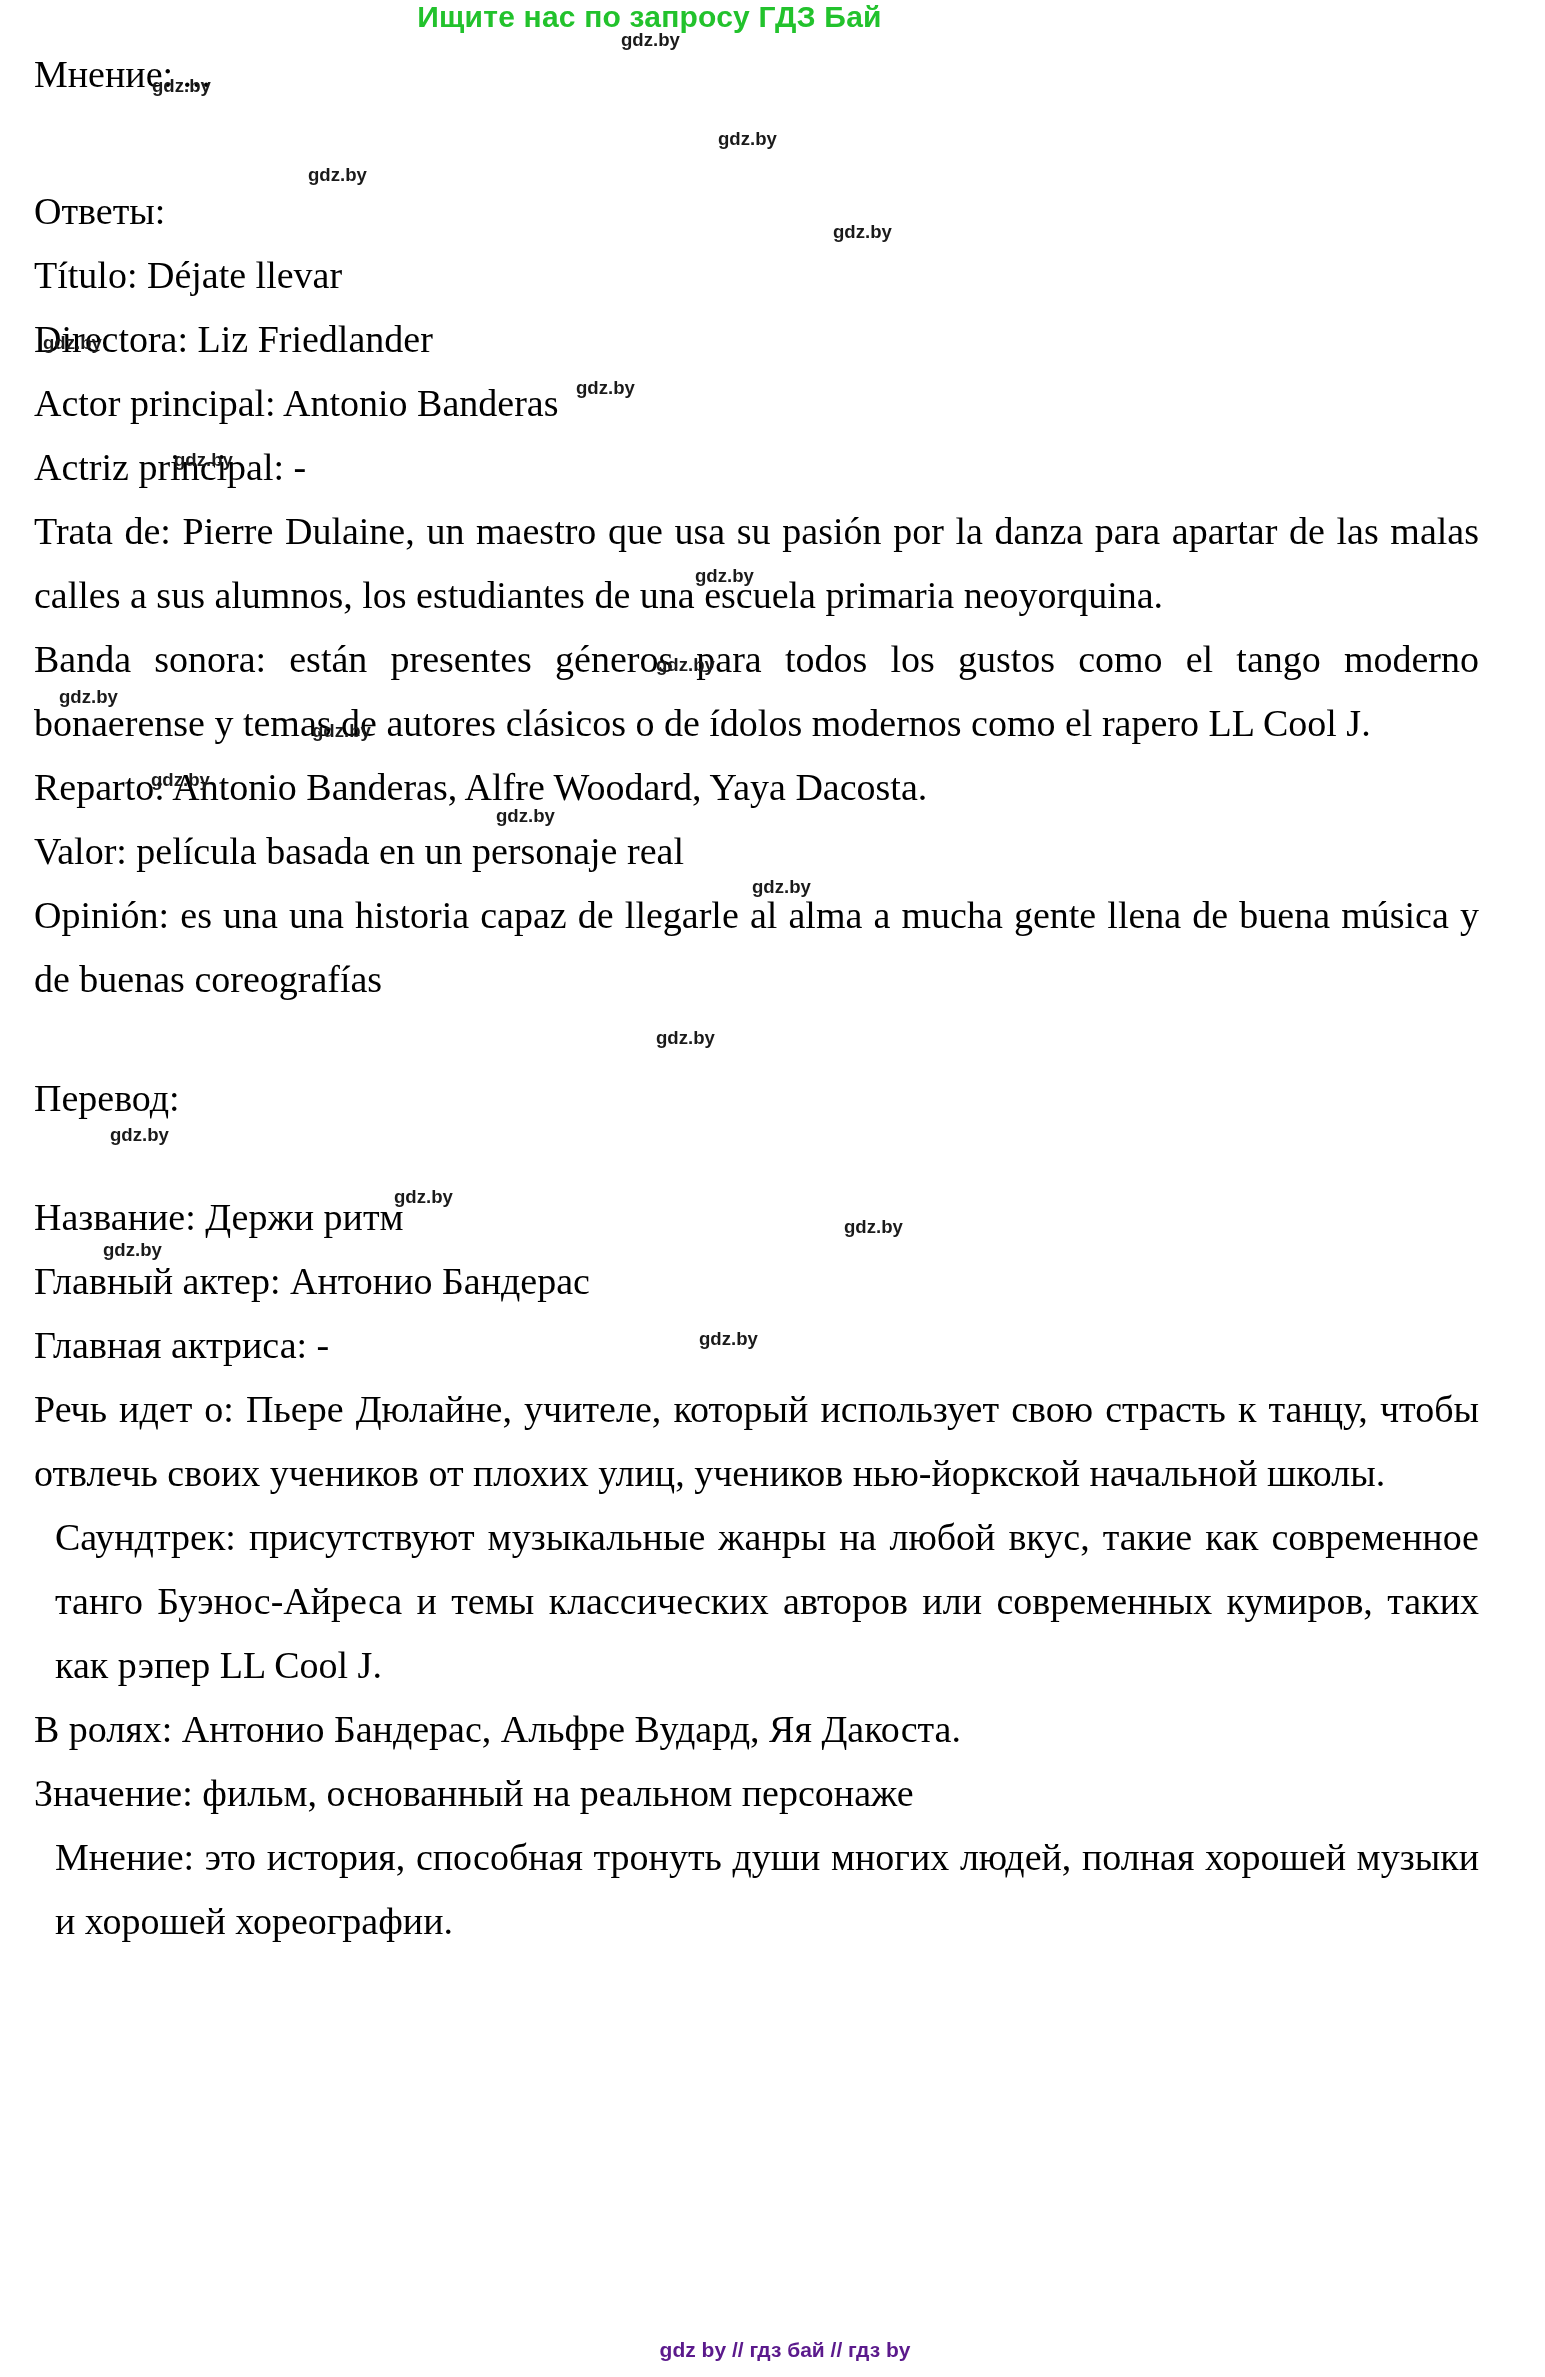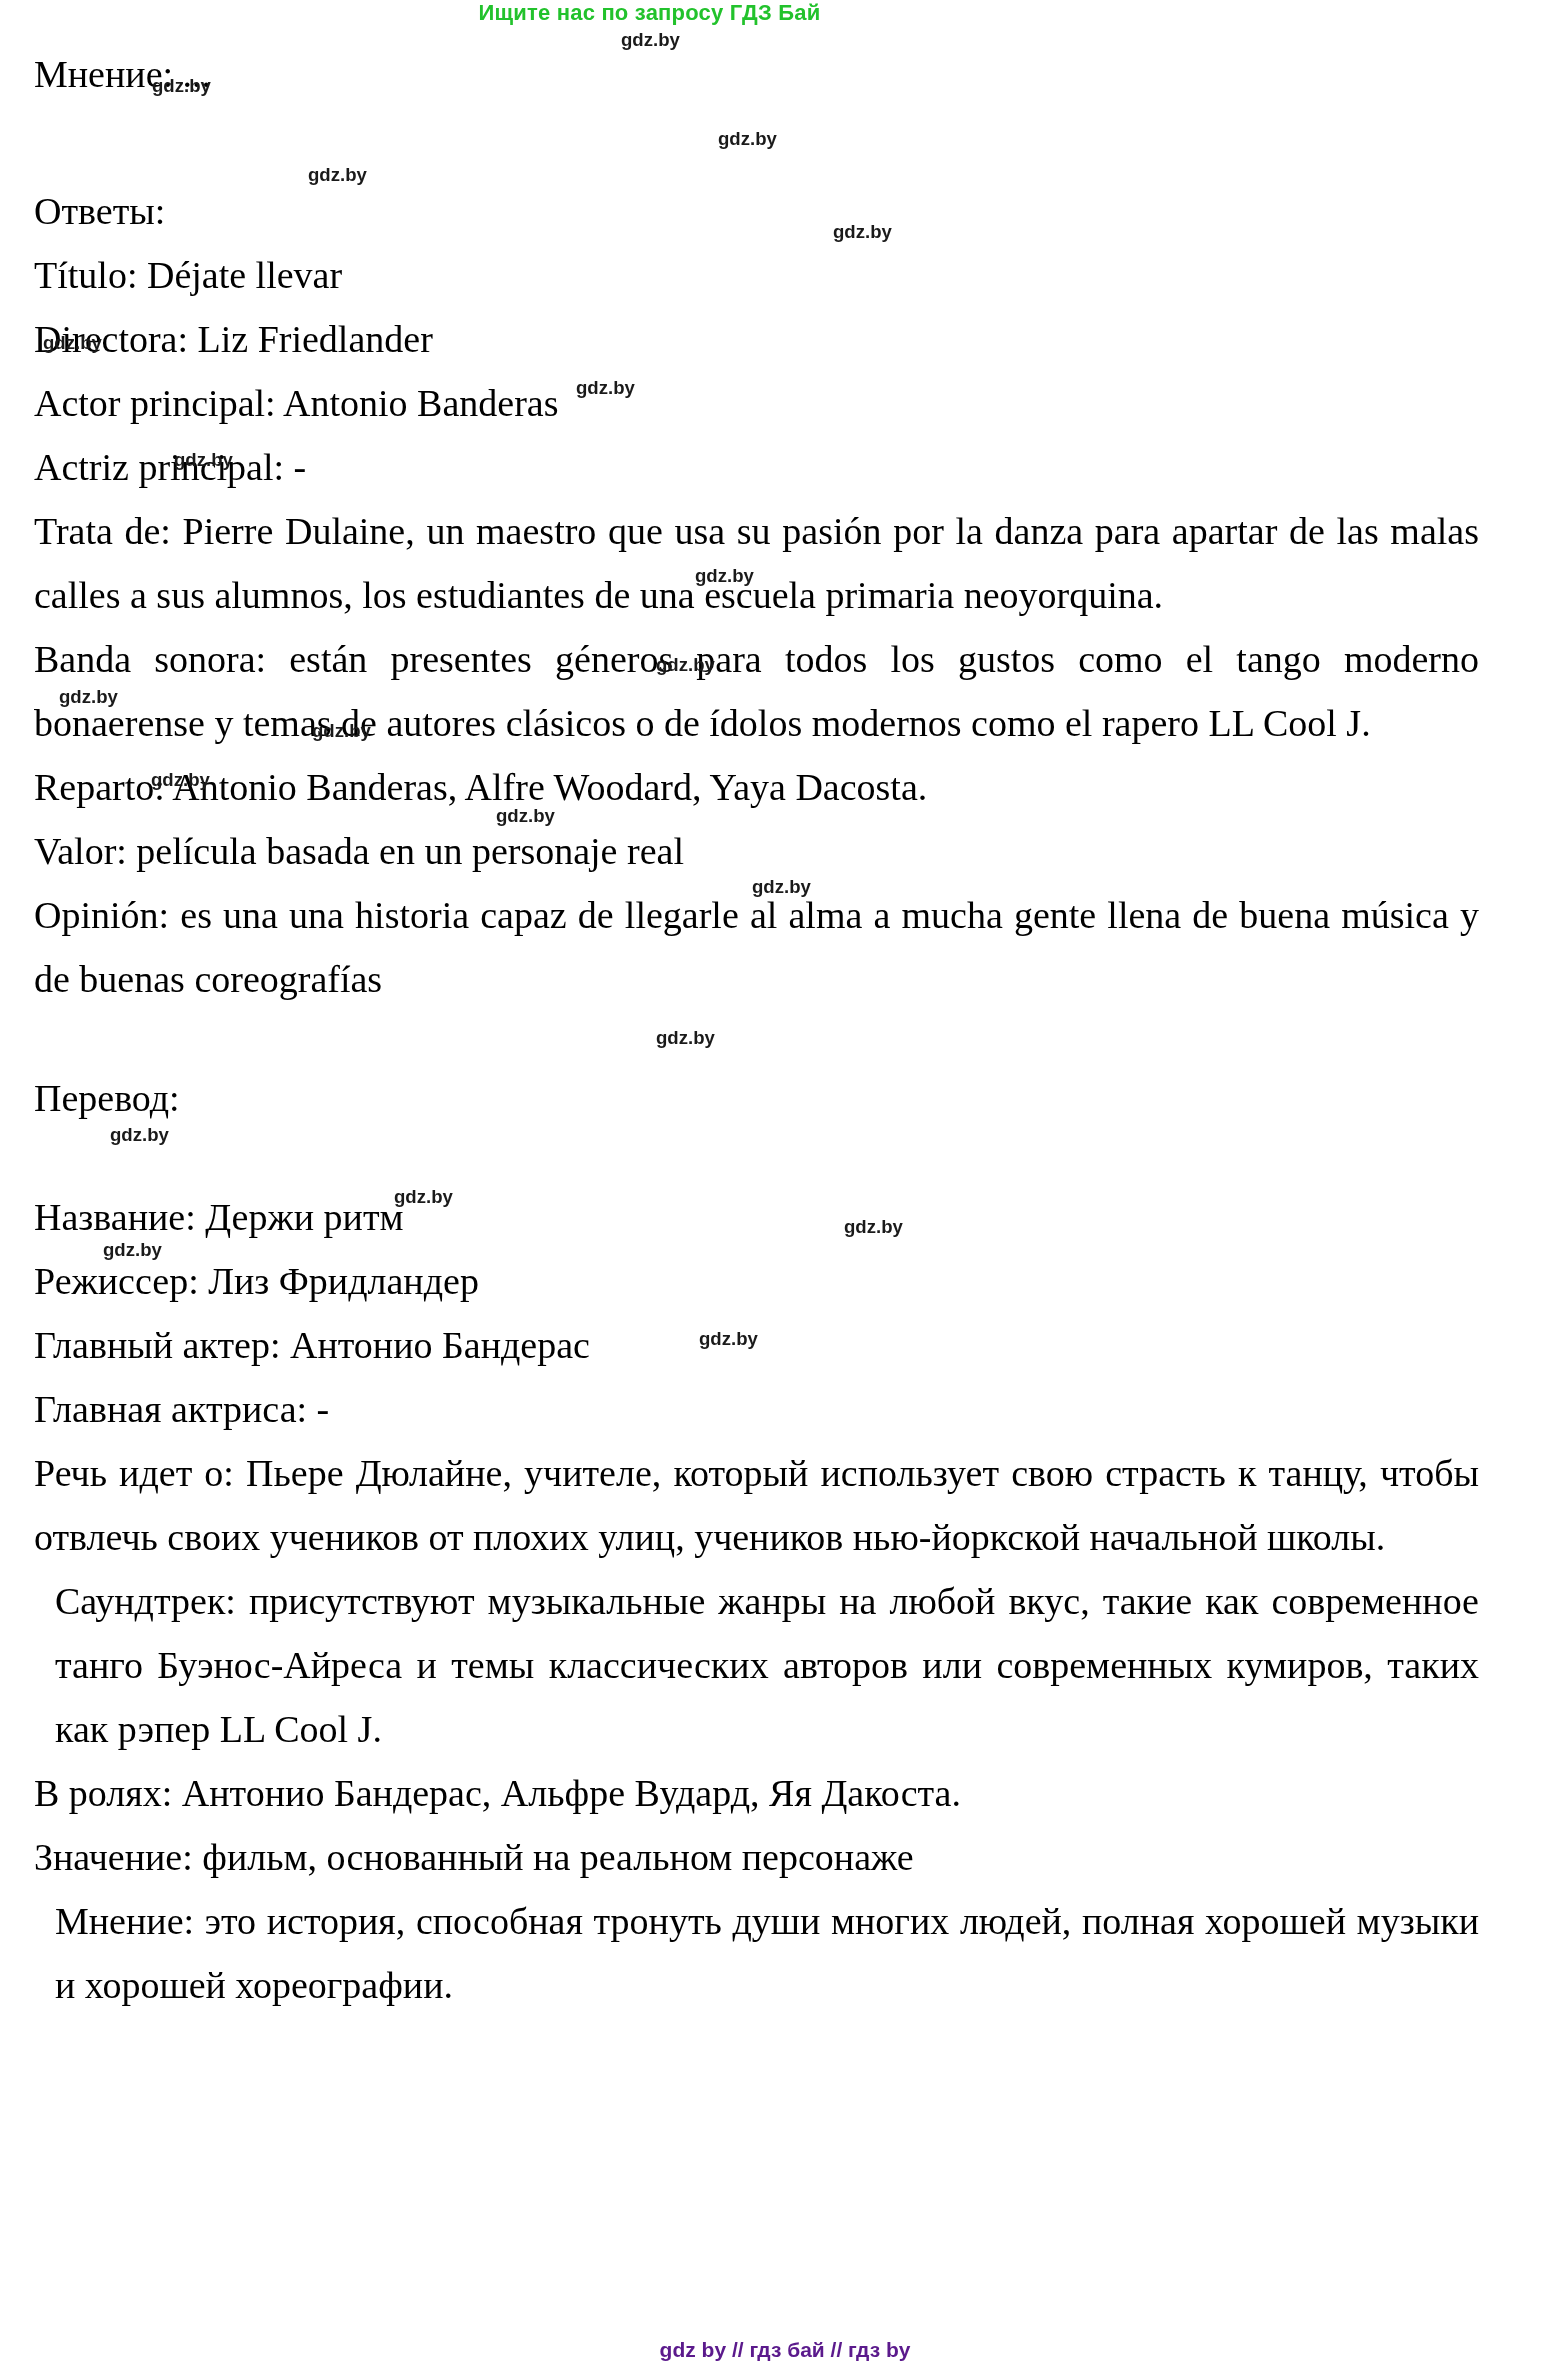--- a/index.html
+++ b/index.html
@@ -24,7 +24,7 @@
     width: 1299px;
     text-align: center;
     font-family: "Liberation Sans", "DejaVu Sans", sans-serif;
-    font-size: 22px;
+    font-size: 30px;
     font-weight: bold;
     color: #22c22c;
     letter-spacing: 0.2px;

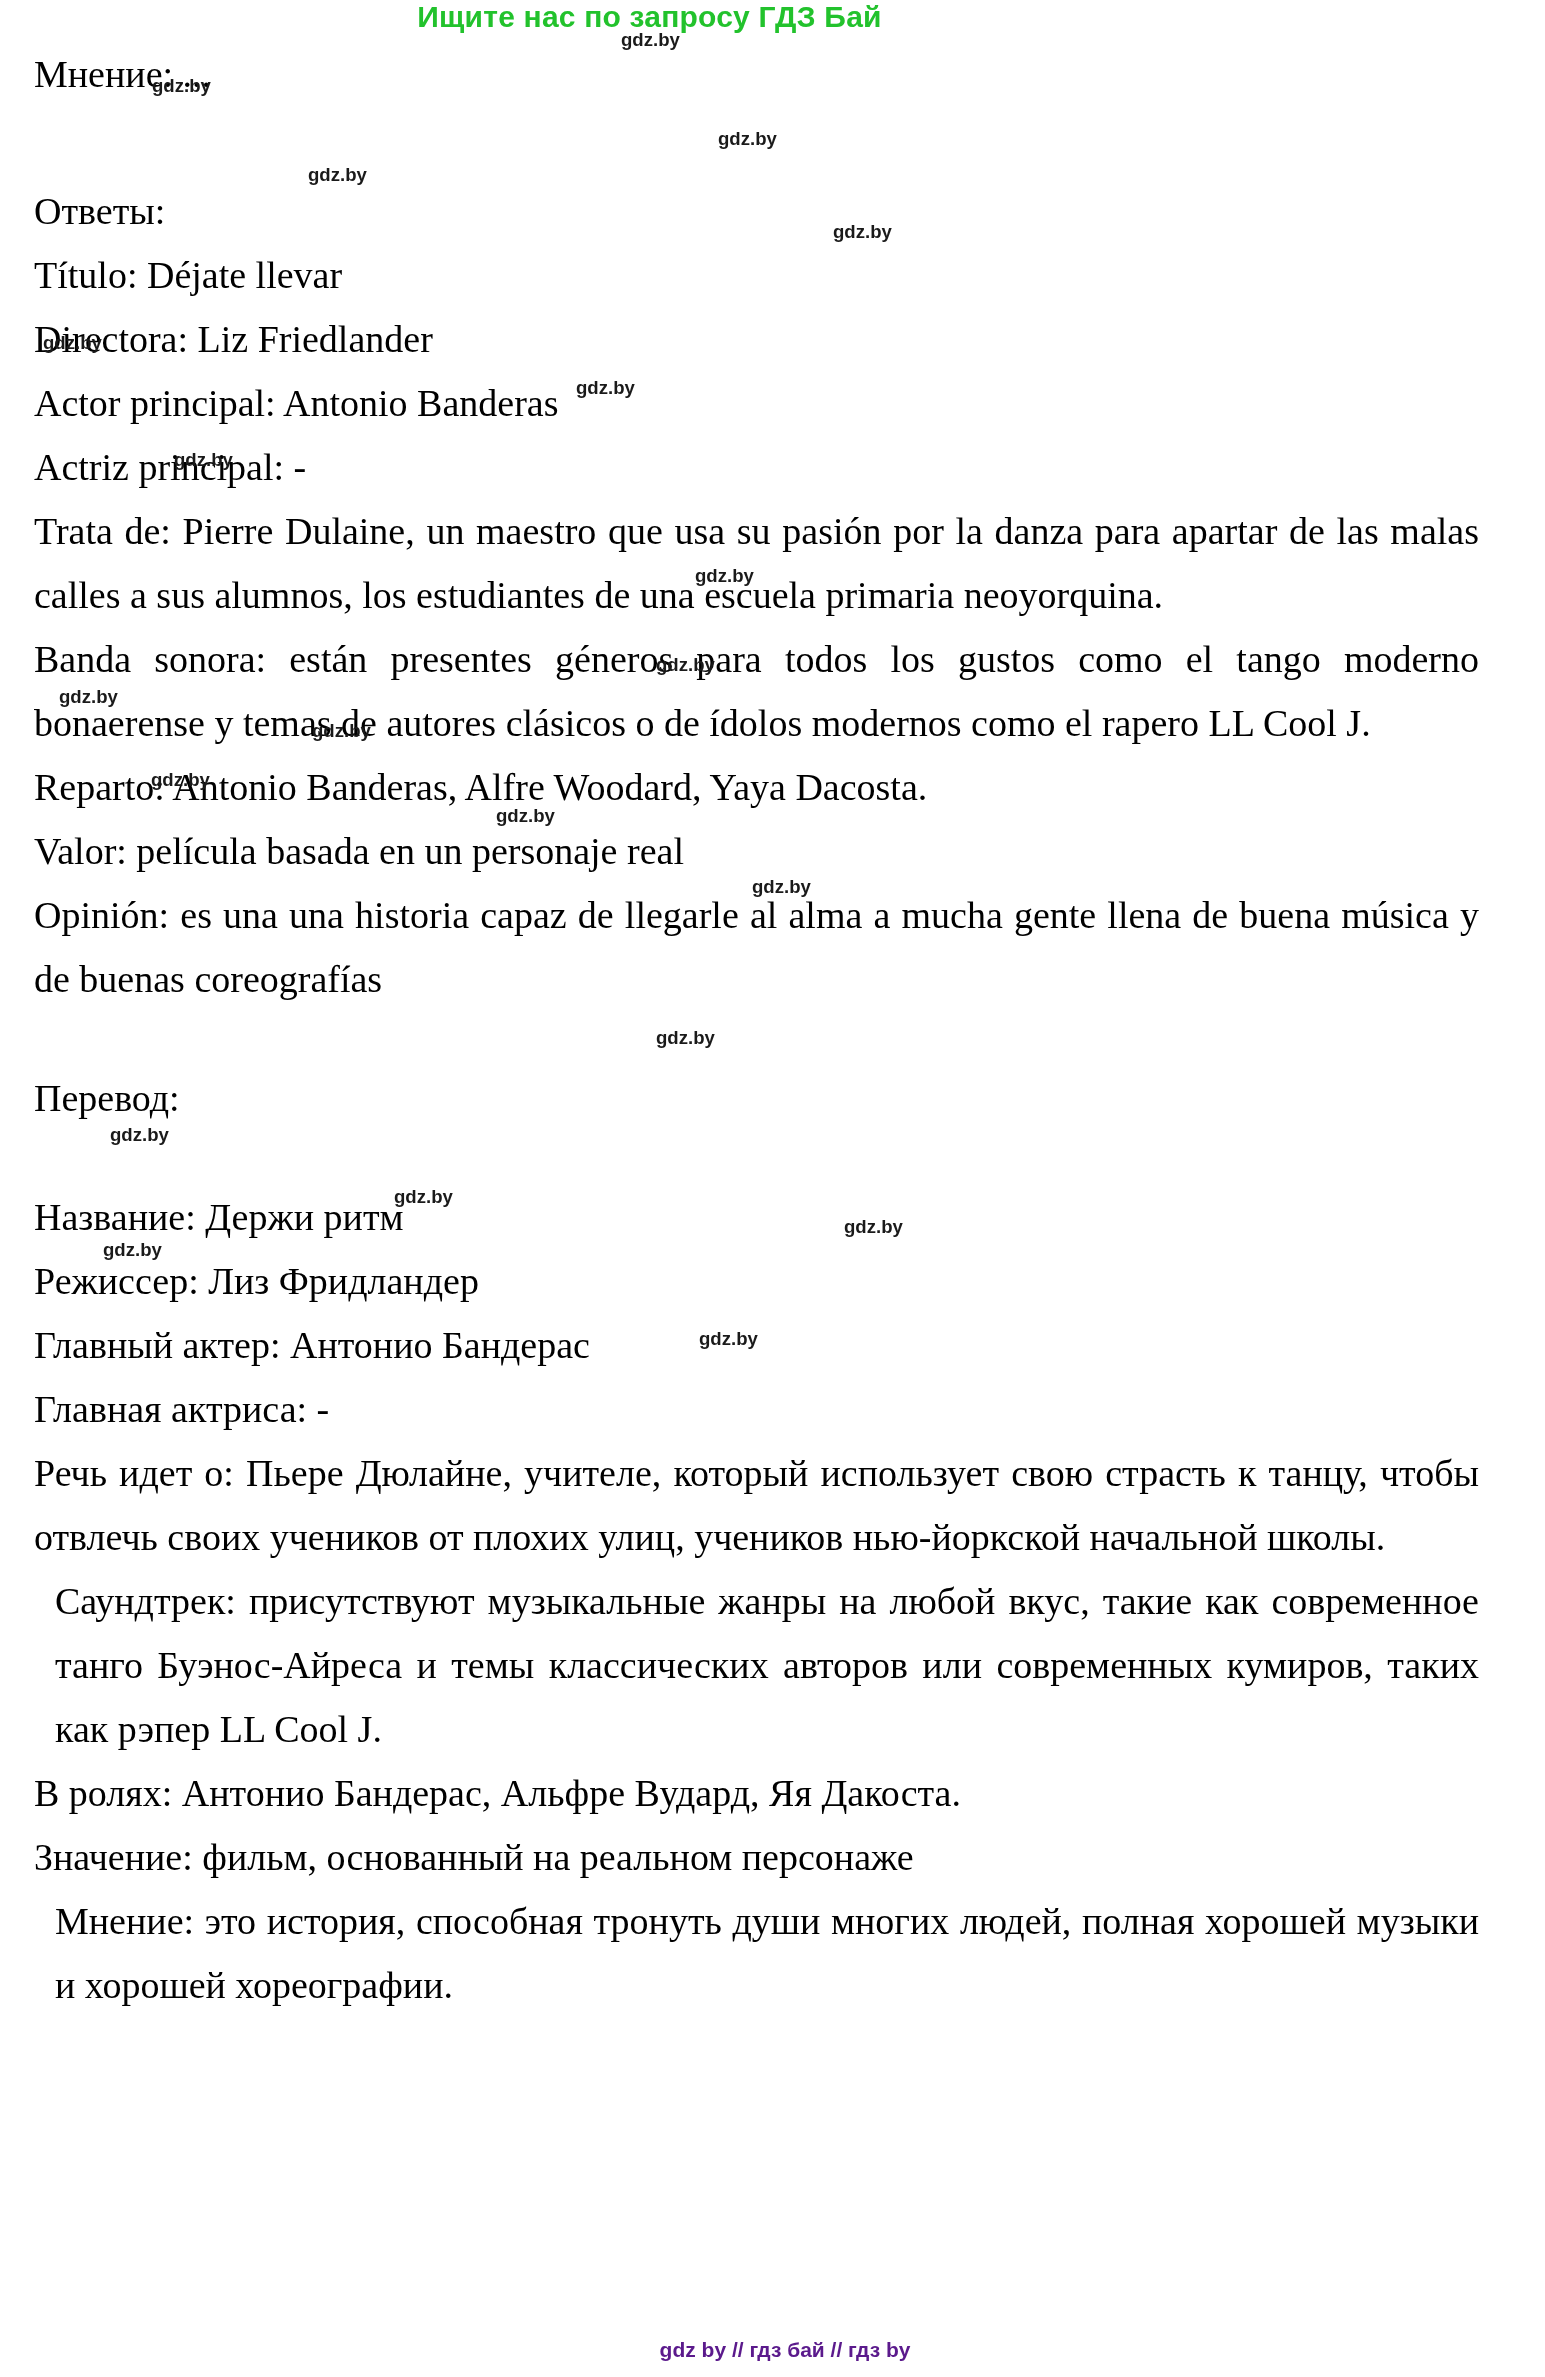--- a/index.html
+++ b/index.html
@@ -121,7 +121,6 @@
 
   <div class="line">Название: Держи ритм</div>
 
-  <div class="line">Режиссер: Лиз Фридландер</div>
 
   <div class="line">Главный актер: Антонио Бандерас</div>
 

